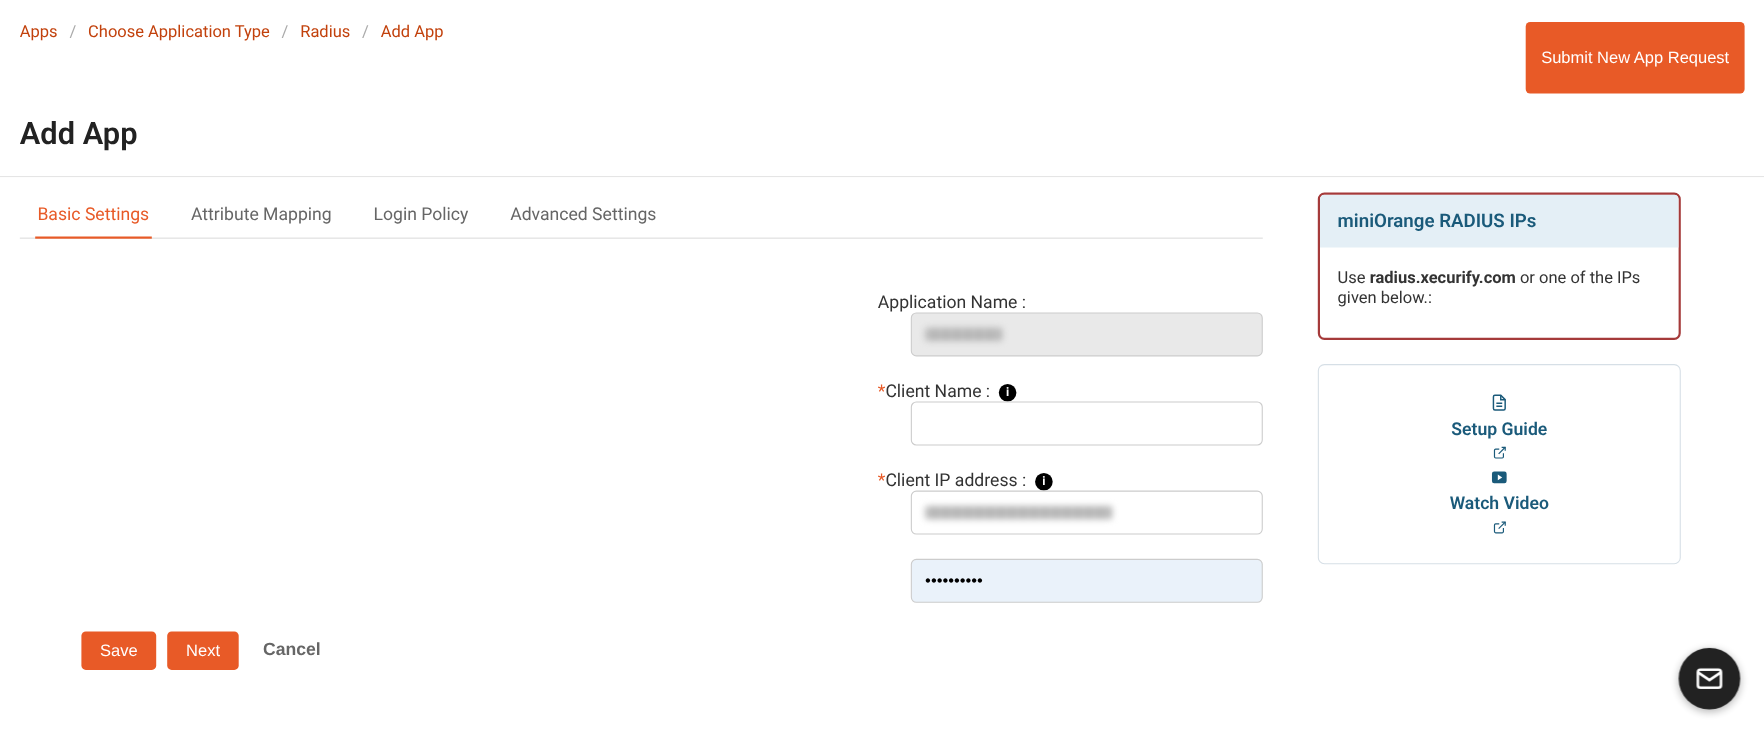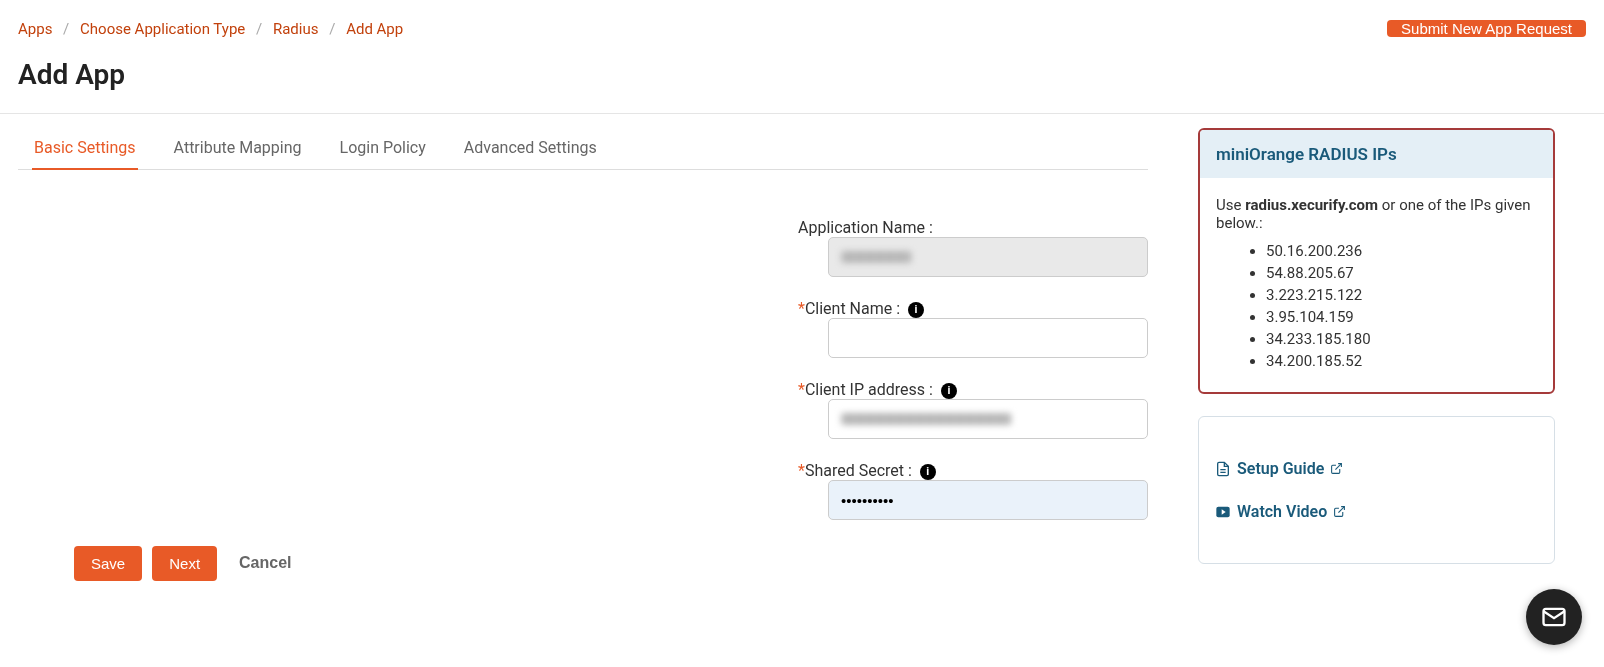--- a/index.html
+++ b/index.html
@@ -36,7 +36,7 @@
       background: #e85a27;
       color: #fff;
       border: none;
-      padding: 0 14px;
+      padding: 24px 14px;
       font-size: 15px;
       border-radius: 4px;
       cursor: pointer;

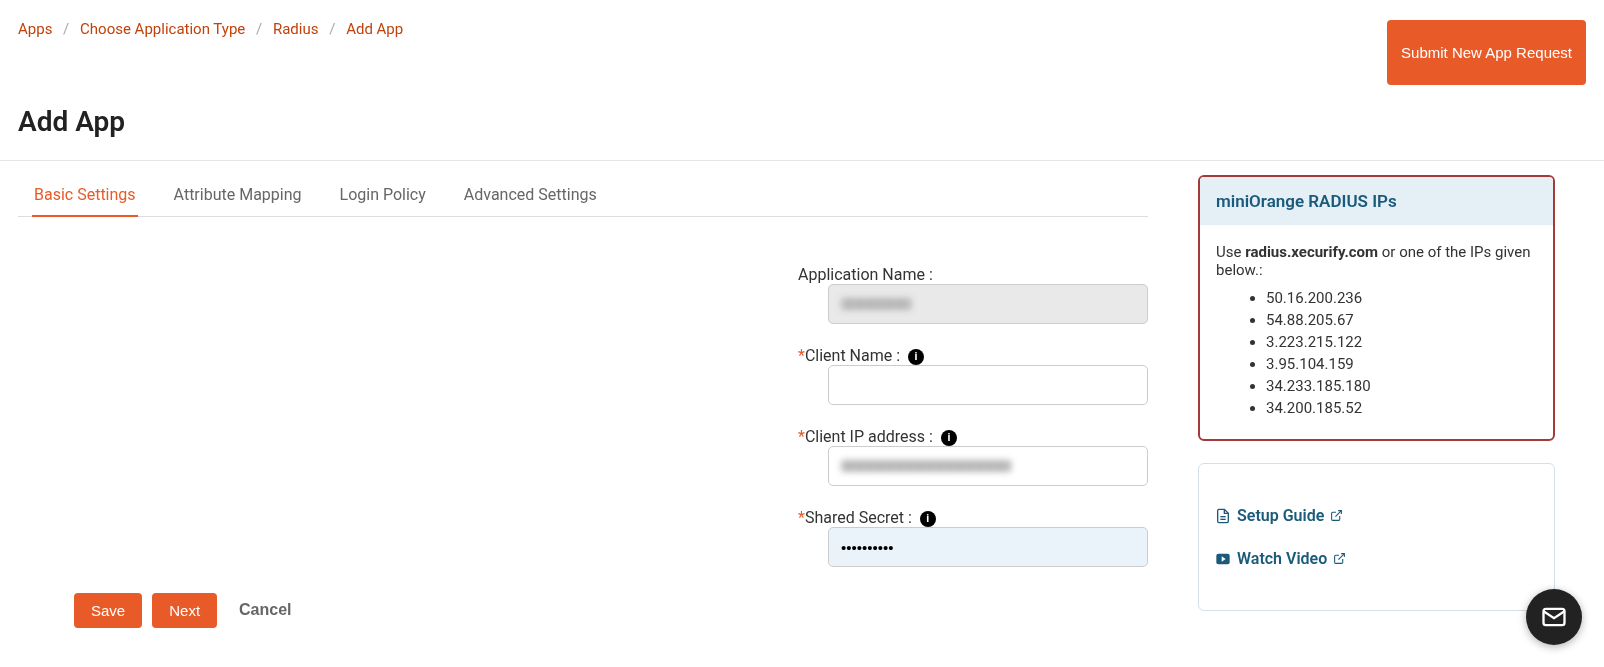--- a/index.html
+++ b/index.html
@@ -163,7 +163,7 @@
       font-weight: bold;
     }
     .side-col {
-      width: 357px;
+      width: 330px;
     }
     .panel {
       border: 1px solid #d6dfe6;

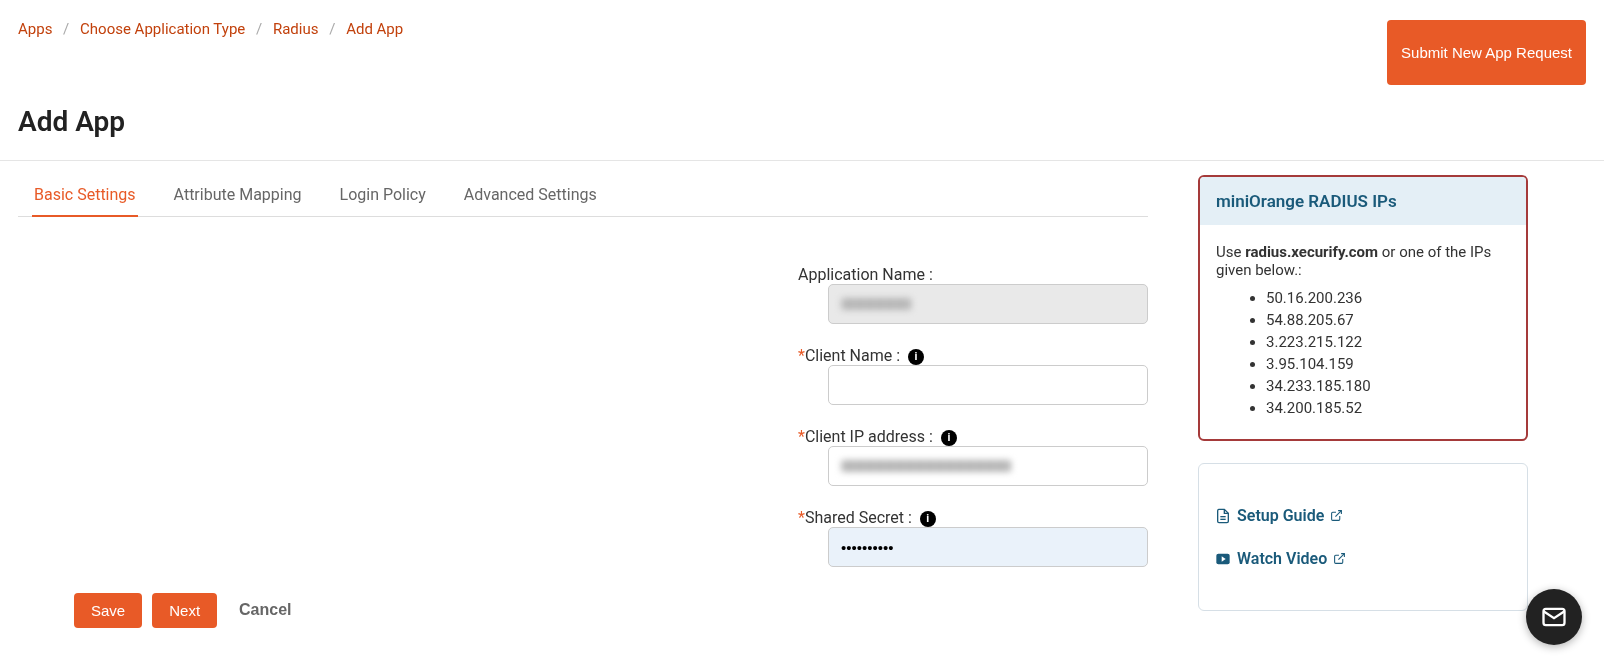--- a/index.html
+++ b/index.html
@@ -306,14 +306,6 @@
         <p class="desc">
           <span>Use </span><strong>radius.xecurify.com</strong><span> or one of the IPs given below.:</span>
         </p>
-        <ul>
-          <li>50.16.200.236</li>
-          <li>54.88.205.67</li>
-          <li>3.223.215.122</li>
-          <li>3.95.104.159</li>
-          <li>34.233.185.180</li>
-          <li>34.200.185.52</li>
-        </ul>
       </div>
     </div>
 

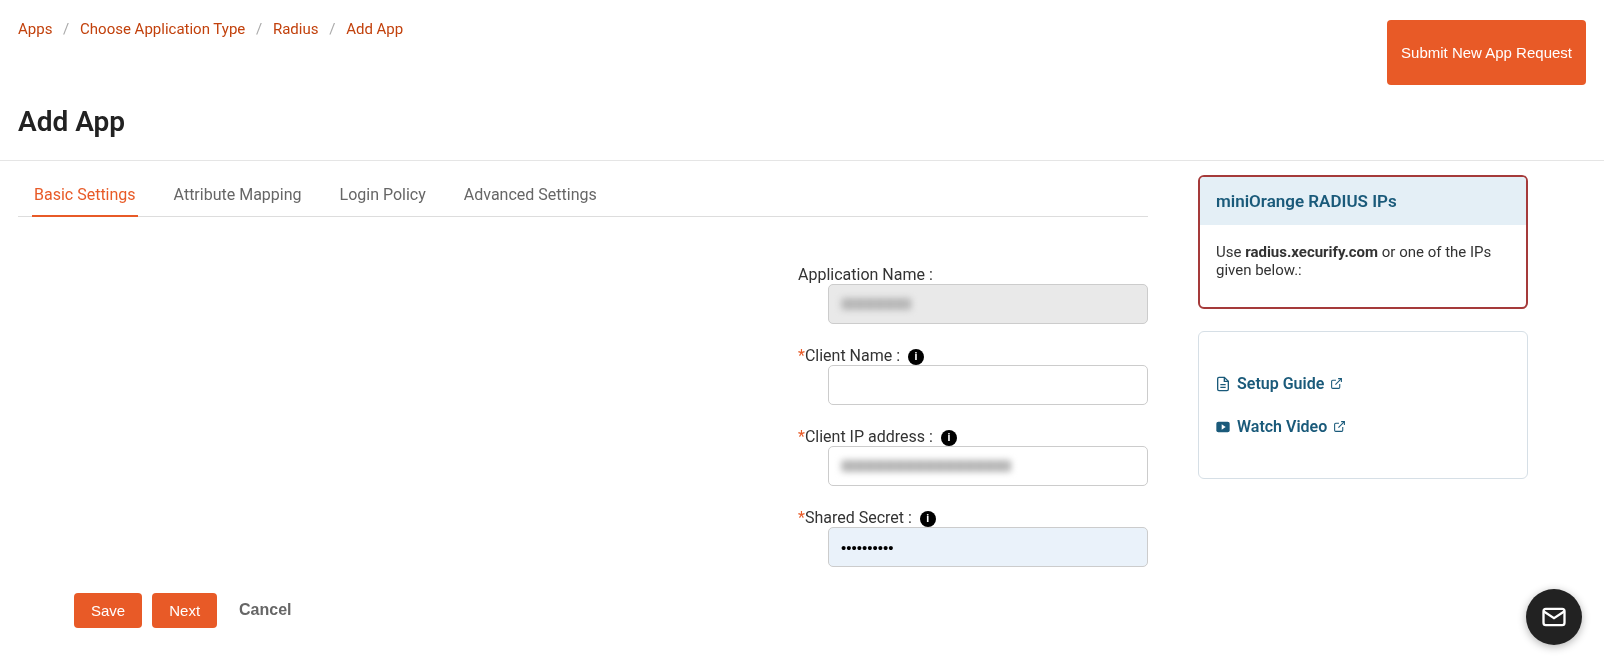--- a/index.html
+++ b/index.html
@@ -200,11 +200,12 @@
       display: flex;
       align-items: center;
       gap: 6px;
-      margin: 24px 0;
+      margin: 8px 0;
       color: #1a5a7a;
       font-weight: 600;
       font-size: 16px;
       cursor: pointer;
+      flex-direction: column;
     }
     .link-row svg {
       flex-shrink: 0;

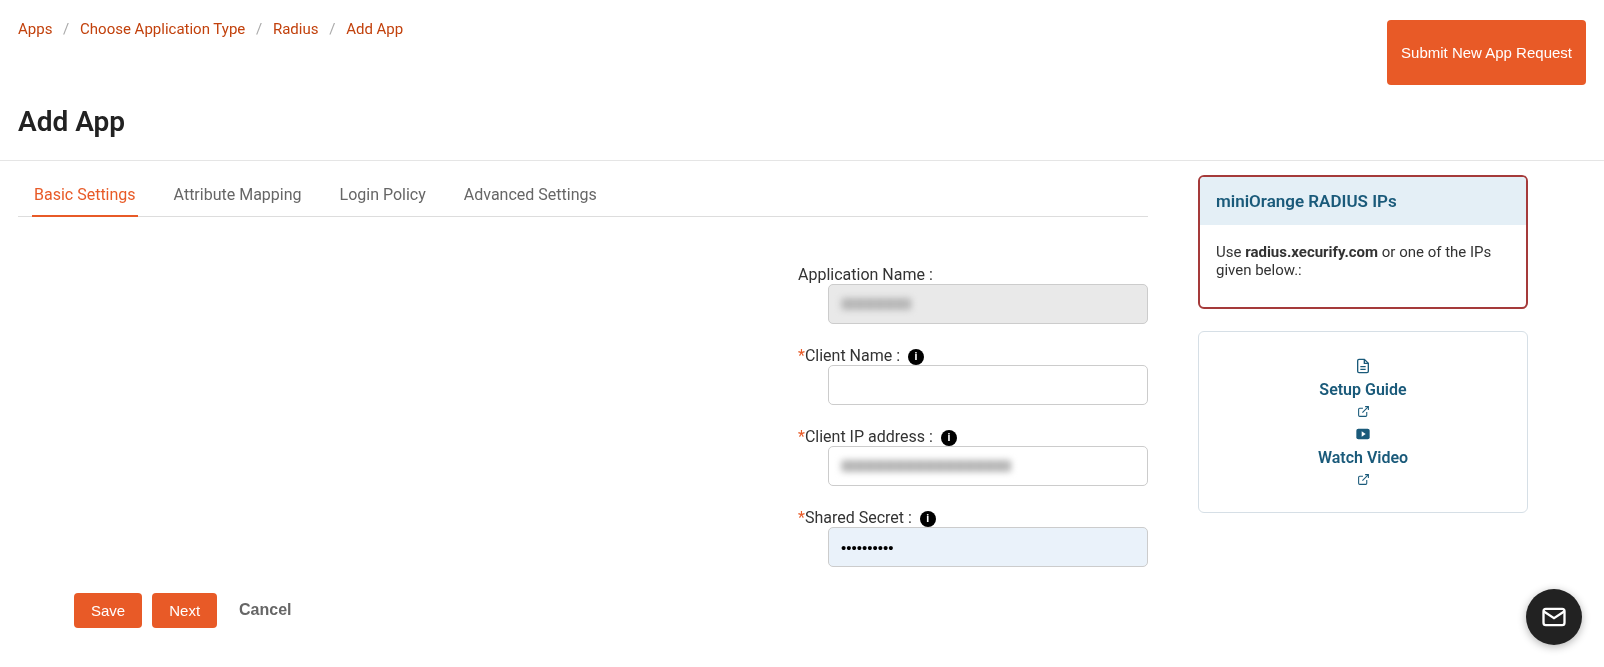--- a/index.html
+++ b/index.html
@@ -285,10 +285,6 @@
       </div>
 
       <div class="form-row">
-        <label class="form-label">
-          <span class="req">*</span><span>Shared Secret :</span>
-          <span class="info-icon">i</span>
-        </label>
         <input type="password" class="form-input blue-tint" value="••••••••••" style="">
       </div>
 

